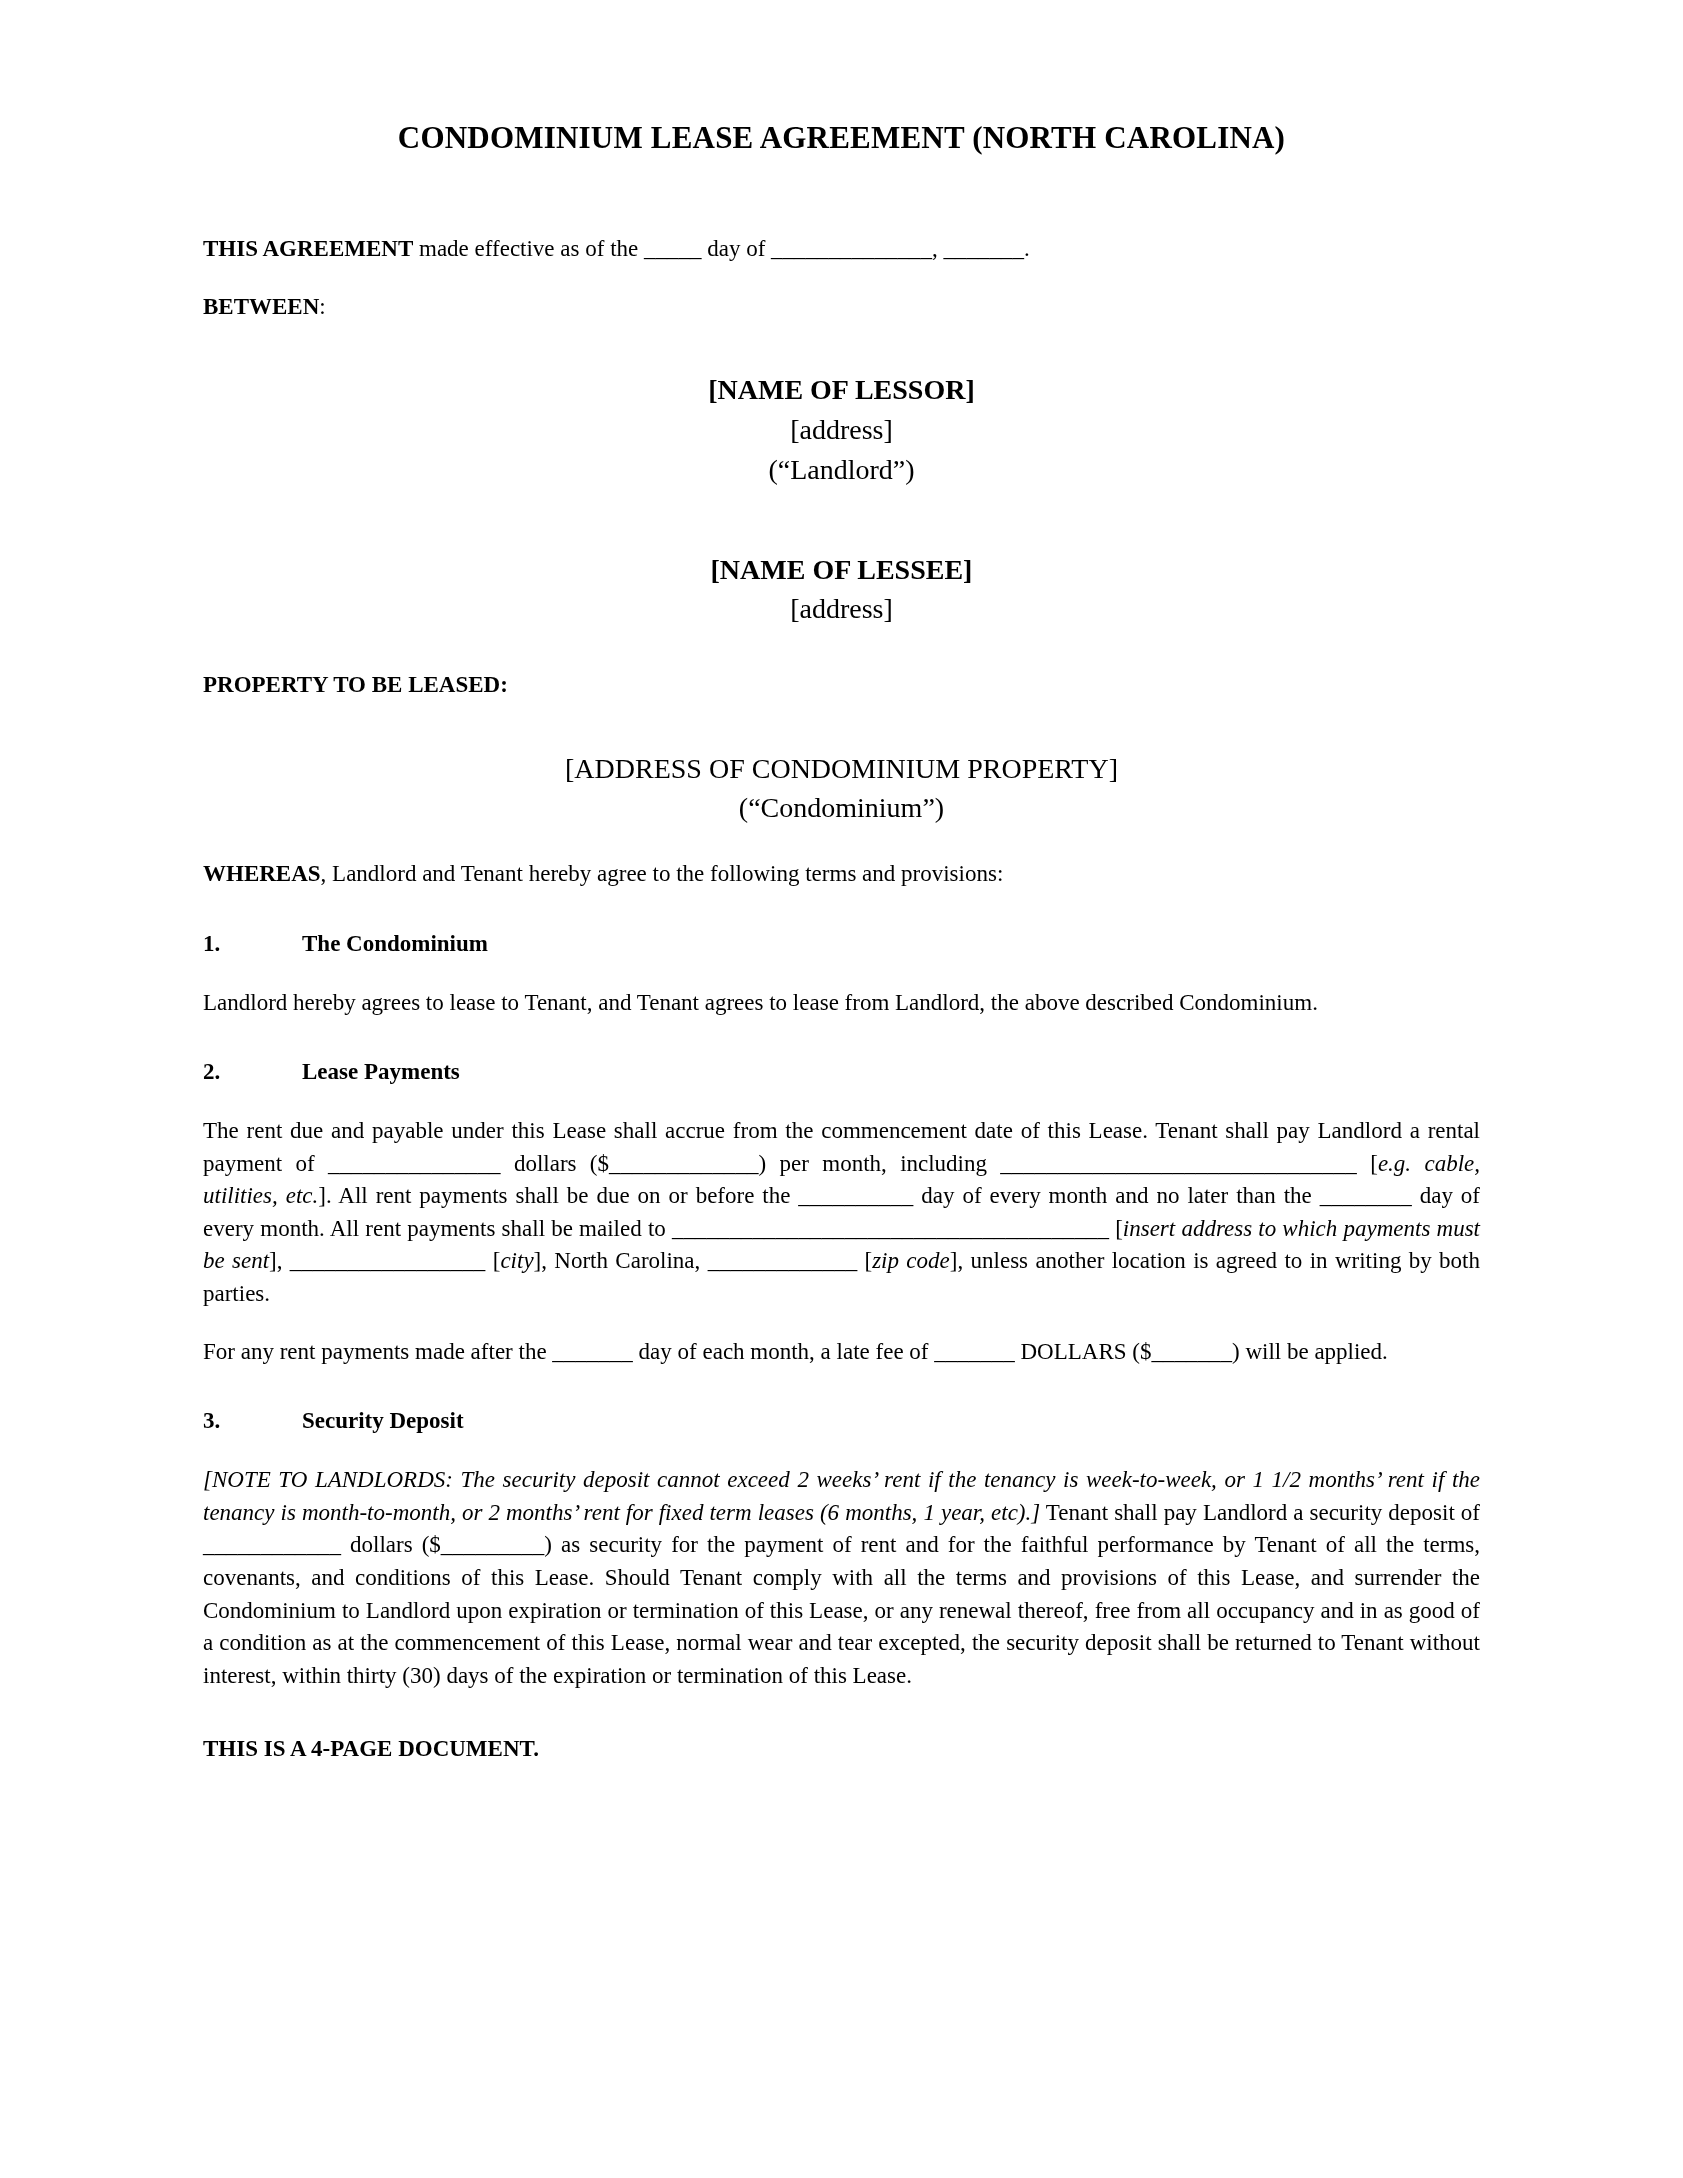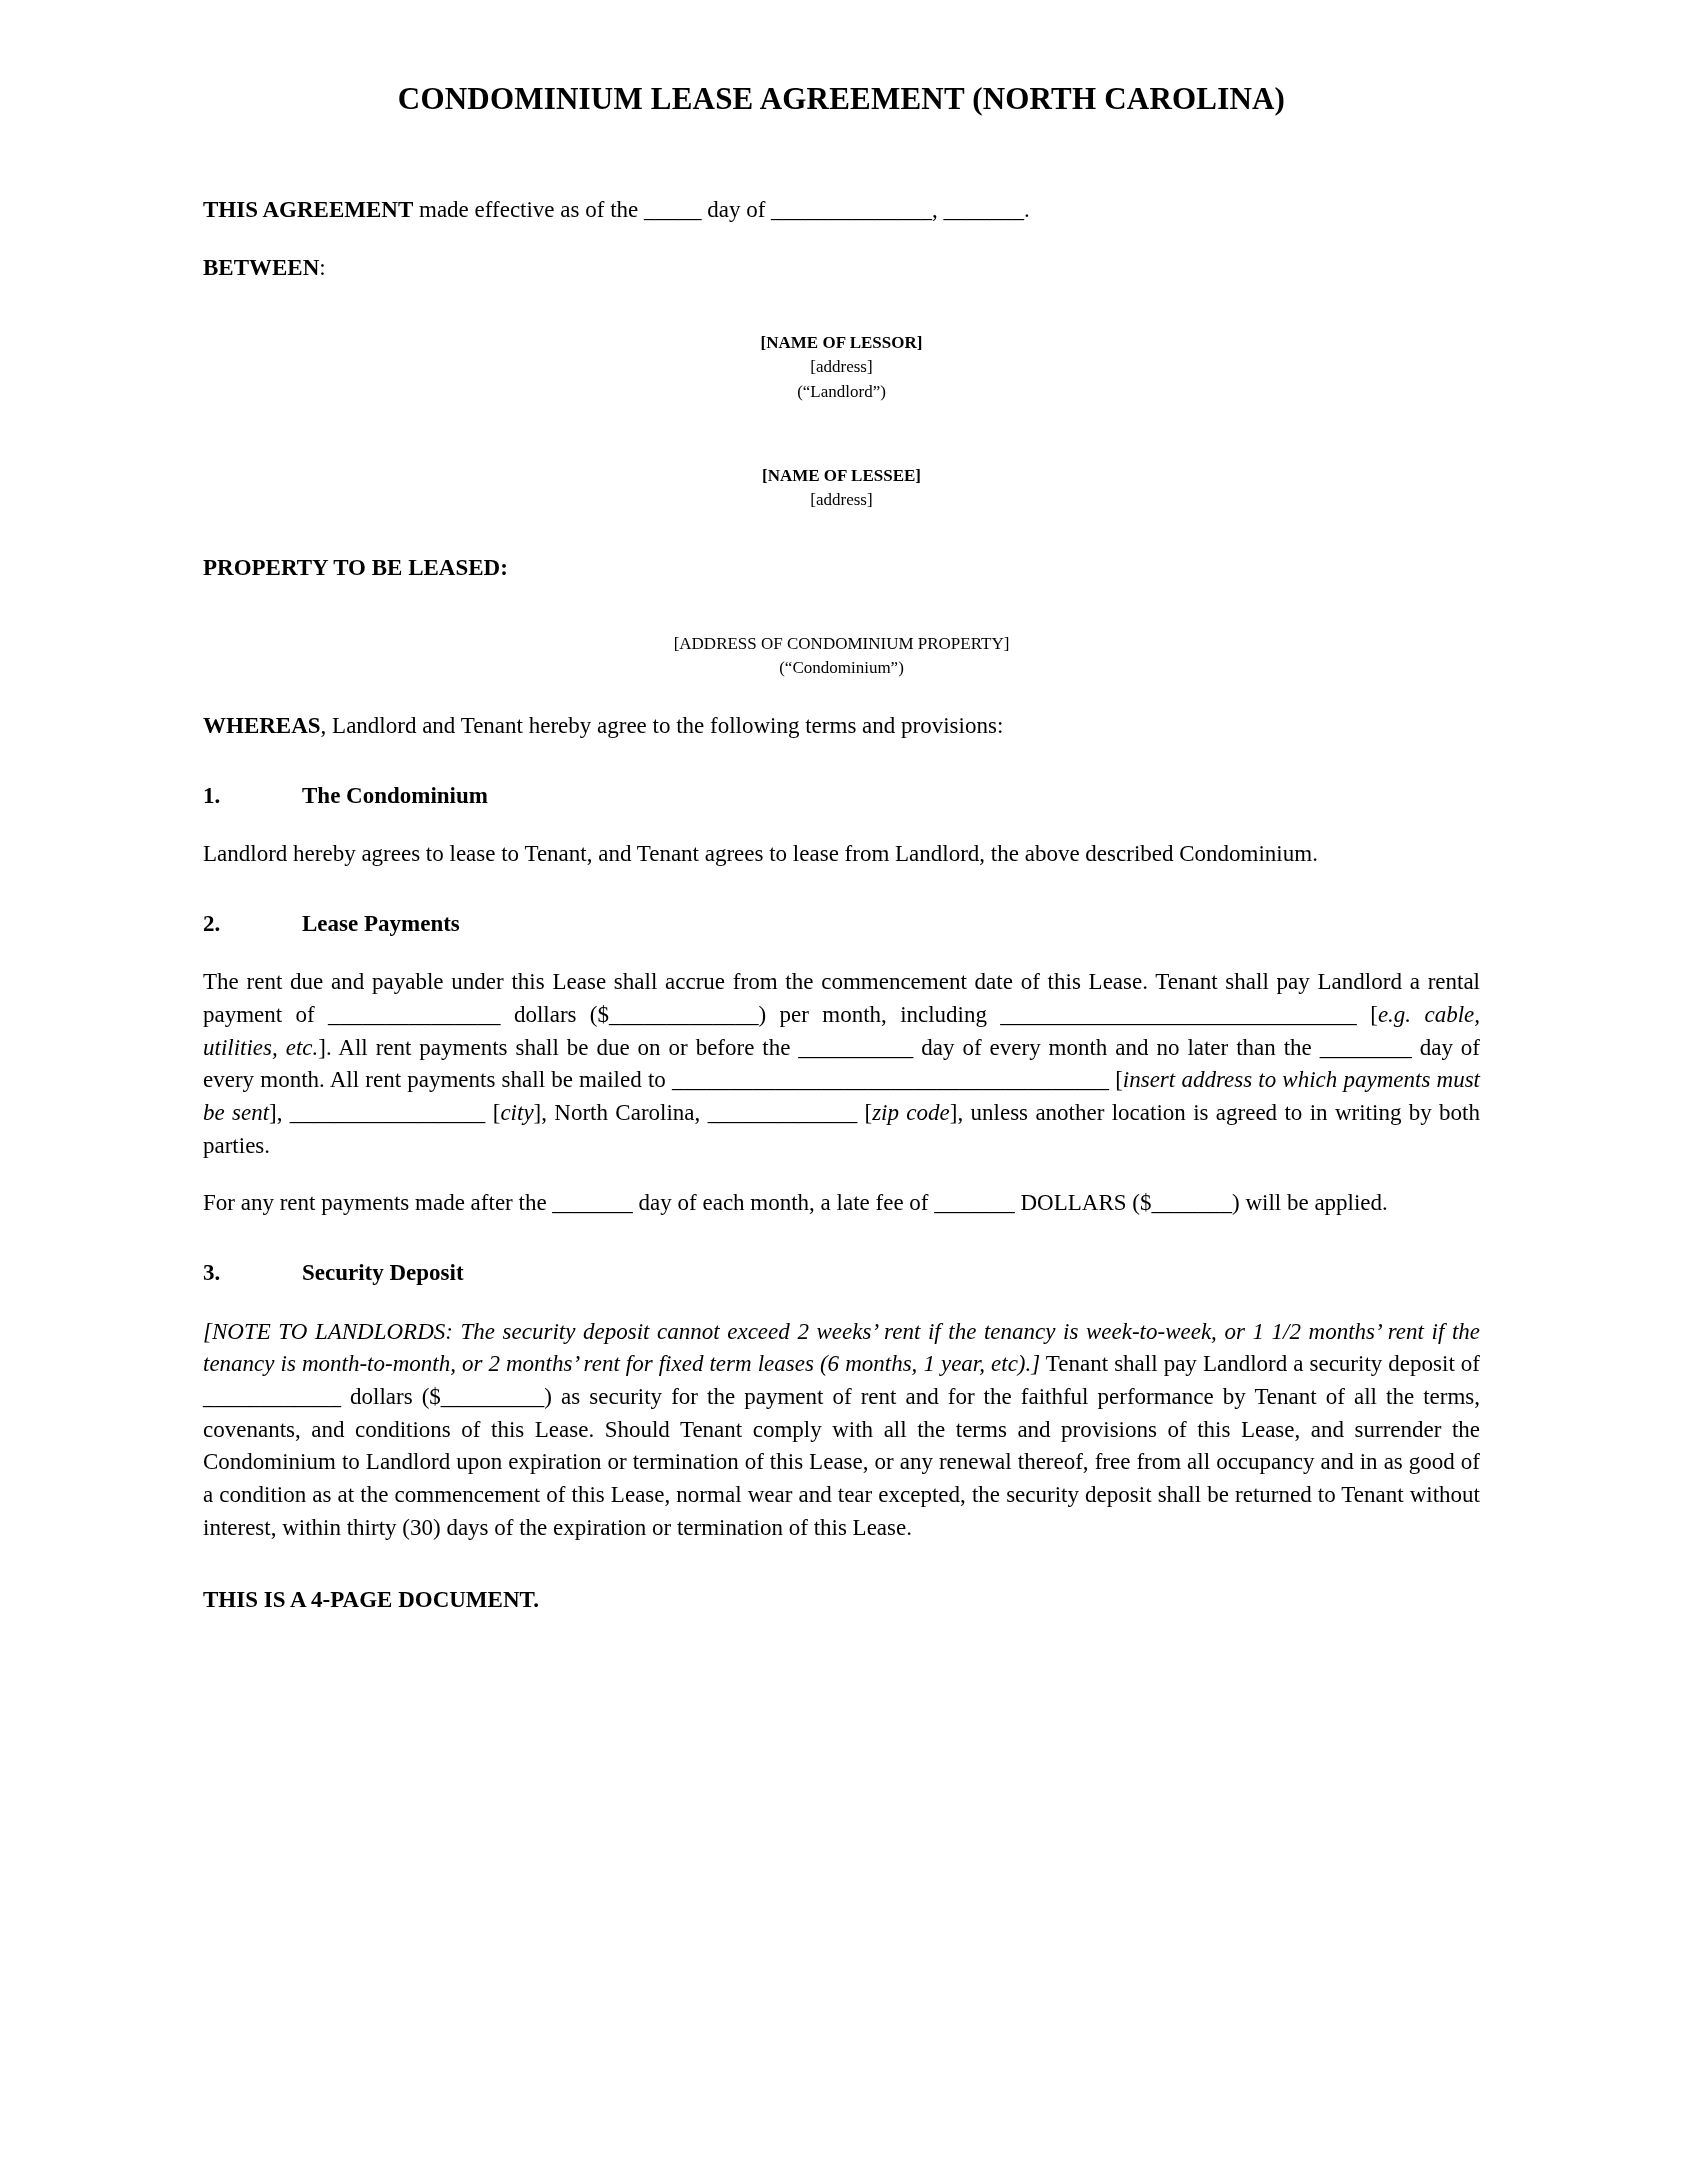--- a/index.html
+++ b/index.html
@@ -17,7 +17,7 @@
     width: 1683px;
     height: 1692px;
     box-sizing: border-box;
-    padding: 81px 203px 0 203px;
+    padding: 120px 203px 0 203px;
     position: relative;
   }
   .doc-title {

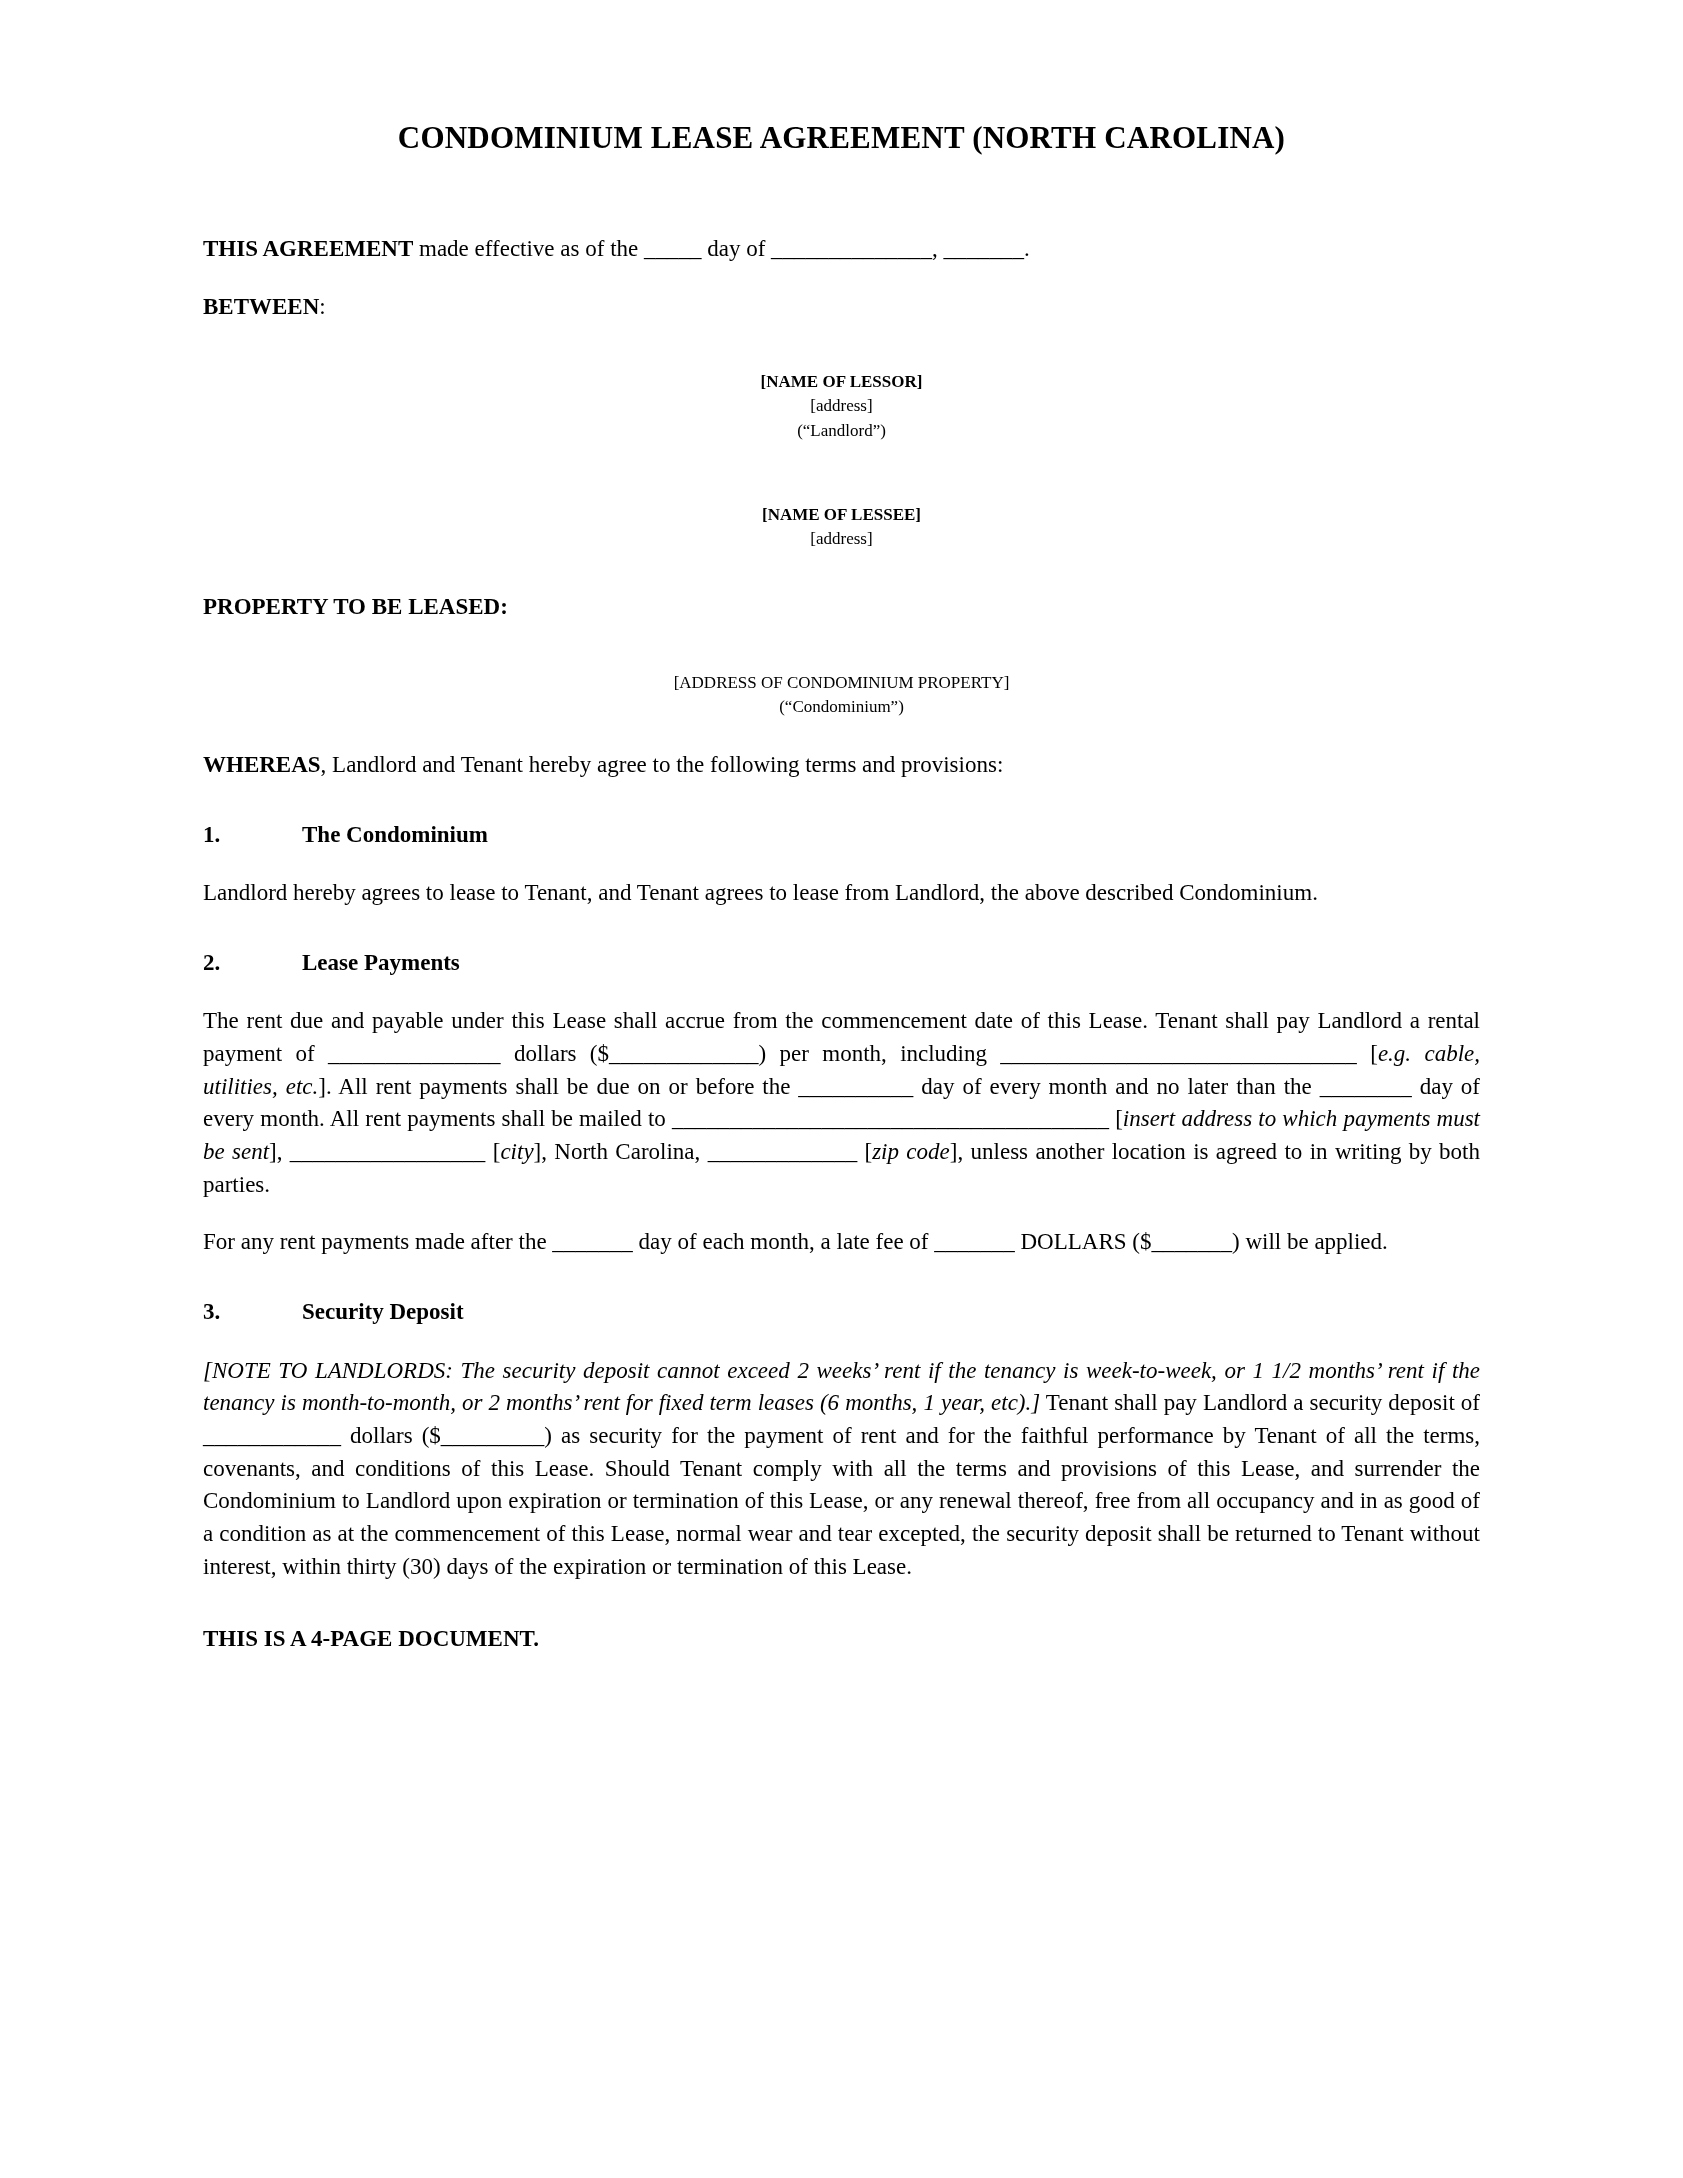--- a/index.html
+++ b/index.html
@@ -39,7 +39,7 @@
   .center {
     text-align: center;
     margin: 0;
-    font-size: 17px;
+    font-size: 28px;
     line-height: 1.42;
   }
   .party-block {

